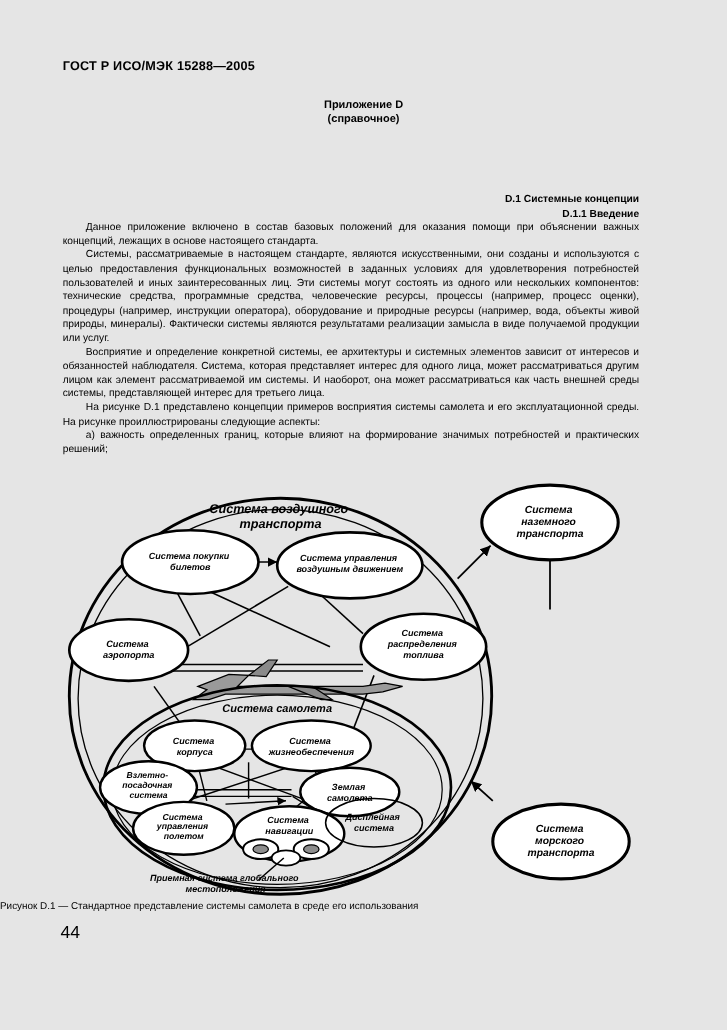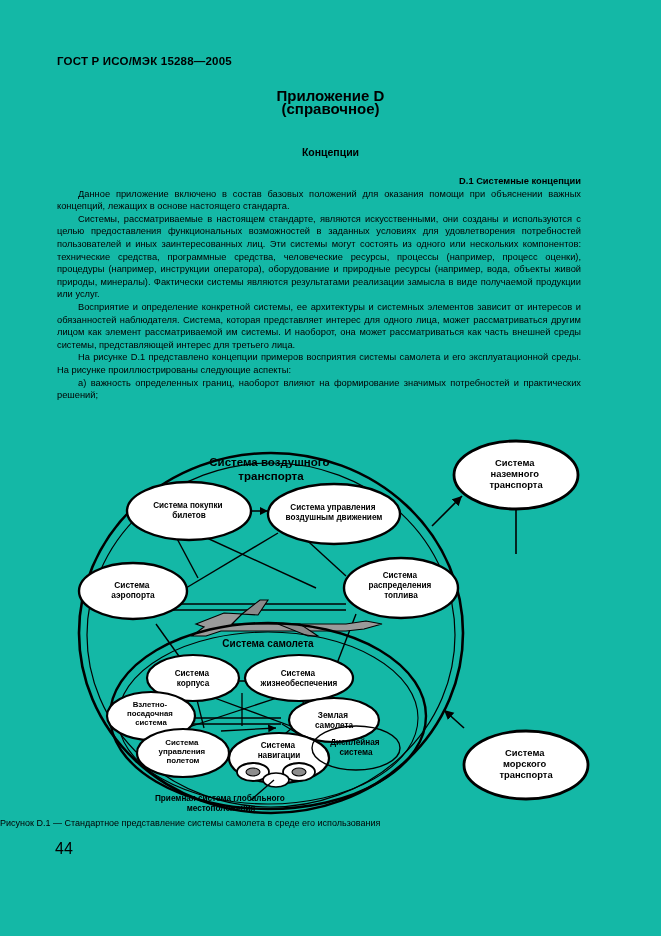--- a/index.html
+++ b/index.html
@@ -20,7 +20,7 @@
     inset: 0;
     width: 661px;
     height: 936px;
-    background: #14b8a6;
+    background: #e5e5e5;
   }
 
   

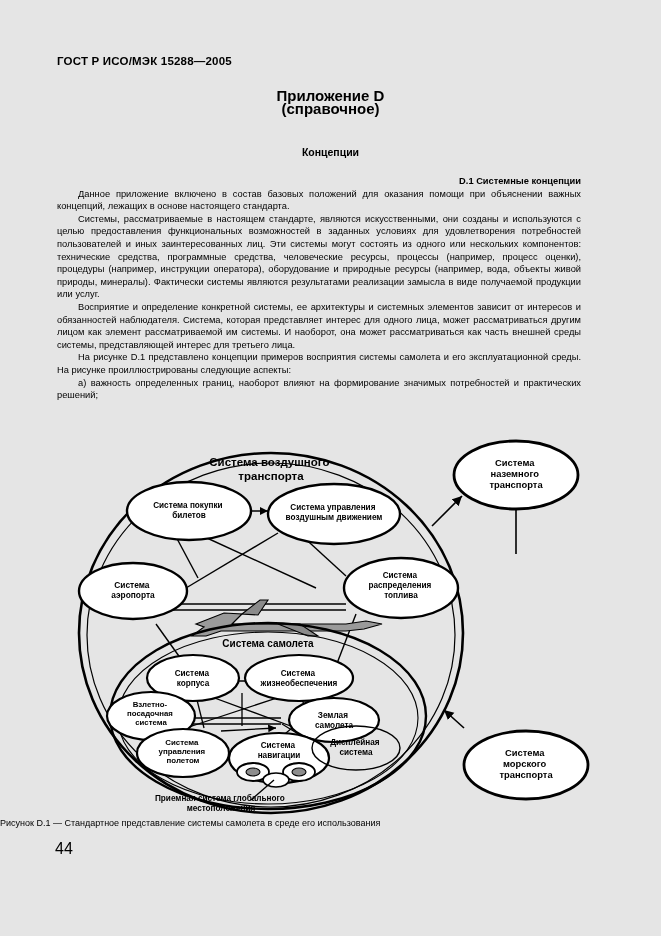--- a/index.html
+++ b/index.html
@@ -39,7 +39,7 @@
     right: 0;
     top: 89px;
     text-align: center;
-    font-size: 15px;
+    font-size: 10px;
     font-weight: bold;
     line-height: 13px;
   }

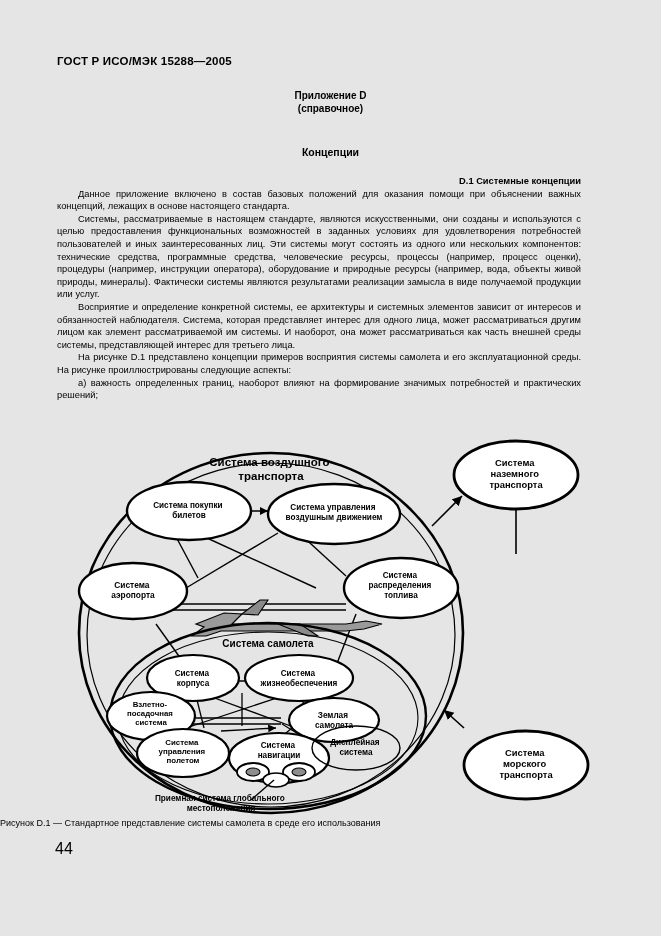--- a/index.html
+++ b/index.html
@@ -124,7 +124,6 @@
     <div class="sub">(справочное)</div>
   </div>
 
-  <div class="section-title">Концепции</div>
 
   <div class="body-text">
     <div class="hd">D.1 Системные концепции</div>

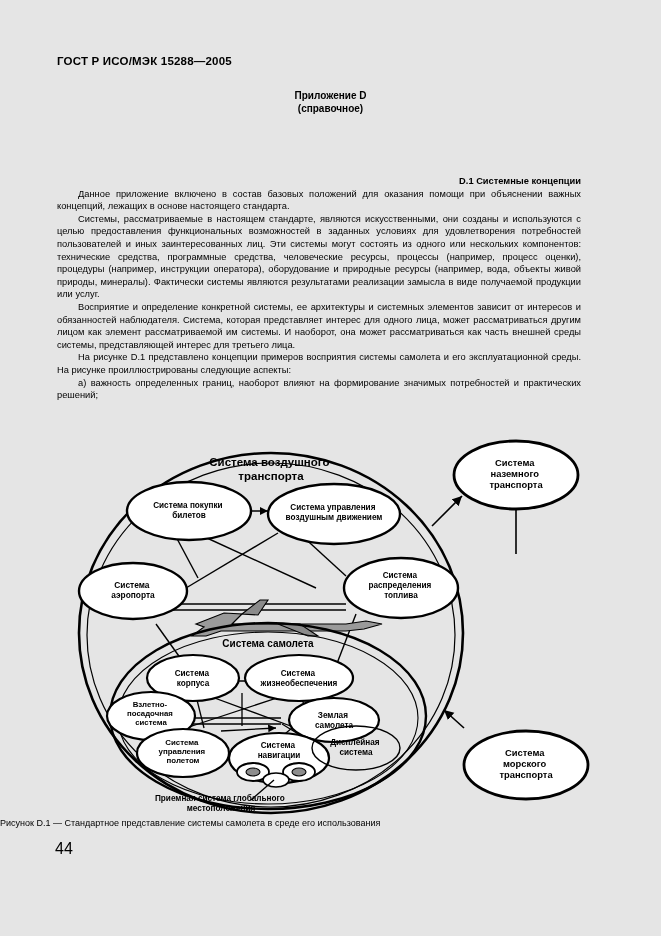--- a/index.html
+++ b/index.html
@@ -127,6 +127,7 @@
 
   <div class="body-text">
     <div class="hd">D.1 Системные концепции</div>
+    <div class="hd">D.1.1 Введение</div>
     <p>Данное приложение включено в состав базовых положений для оказания  помощи при объяснении важных концепций, лежащих в основе настоящего стандарта.</p>
     <p>Системы, рассматриваемые в настоящем стандарте, являются искусственными, они созданы и используются с целью предоставления функциональных возможностей в заданных условиях для удовлетворения потребностей пользователей и иных заинтересованных лиц. Эти системы могут состоять из одного или нескольких компонентов: технические средства, программные средства, человеческие ресурсы, процессы (например, процесс оценки), процедуры (например, инструкции оператора), оборудование и природные ресурсы (например, вода, объекты живой природы, минералы). Фактически системы являются результатами реализации замысла в виде получаемой продукции или услуг.</p>
     <p>Восприятие и определение конкретной системы, ее архитектуры и системных элементов зависит от интересов и обязанностей наблюдателя. Система, которая представляет интерес для одного лица, может рассматриваться другим лицом как элемент рассматриваемой им системы. И наоборот, она может рассматриваться как часть внешней среды системы, представляющей интерес для третьего лица.</p>

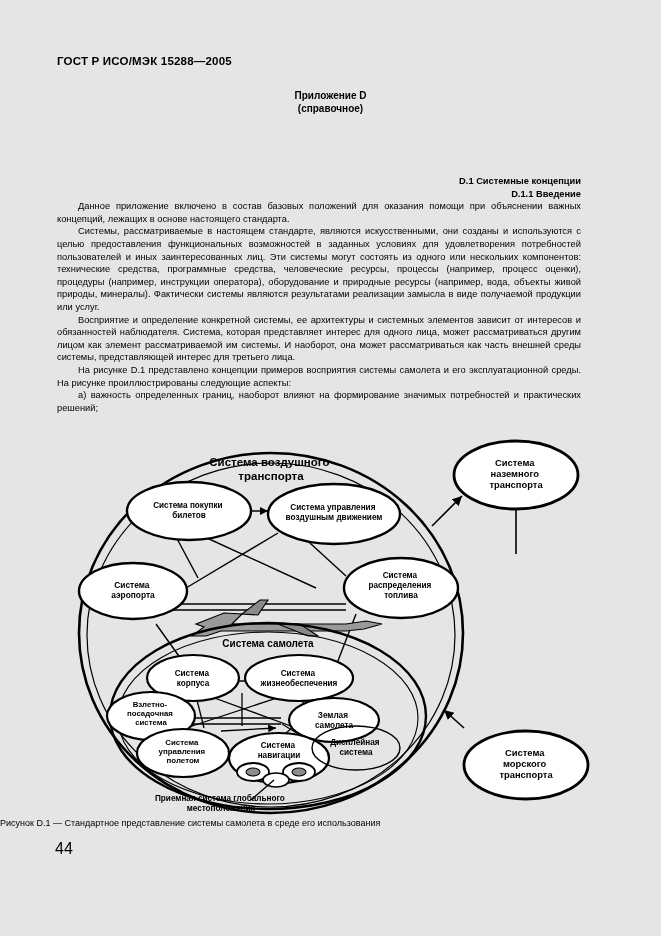--- a/index.html
+++ b/index.html
@@ -132,7 +132,7 @@
     <p>Системы, рассматриваемые в настоящем стандарте, являются искусственными, они созданы и используются с целью предоставления функциональных возможностей в заданных условиях для удовлетворения потребностей пользователей и иных заинтересованных лиц. Эти системы могут состоять из одного или нескольких компонентов: технические средства, программные средства, человеческие ресурсы, процессы (например, процесс оценки), процедуры (например, инструкции оператора), оборудование и природные ресурсы (например, вода, объекты живой природы, минералы). Фактически системы являются результатами реализации замысла в виде получаемой продукции или услуг.</p>
     <p>Восприятие и определение конкретной системы, ее архитектуры и системных элементов зависит от интересов и обязанностей наблюдателя. Система, которая представляет интерес для одного лица, может рассматриваться другим лицом как элемент рассматриваемой им системы. И наоборот, она может рассматриваться как часть внешней среды системы, представляющей интерес для третьего лица.</p>
     <p>На рисунке D.1 представлено концепции примеров восприятия системы самолета и его эксплуатационной среды. На рисунке проиллюстрированы следующие аспекты:</p>
-    <p>а) важность определенных границ, наоборот влияют на формирование значимых потребностей и практических решений;</p>
+    <p>а) важность определенных границ, которые влияют на формирование значимых потребностей и практических решений;</p>
   </div>
 
   <div class="figure-wrap">

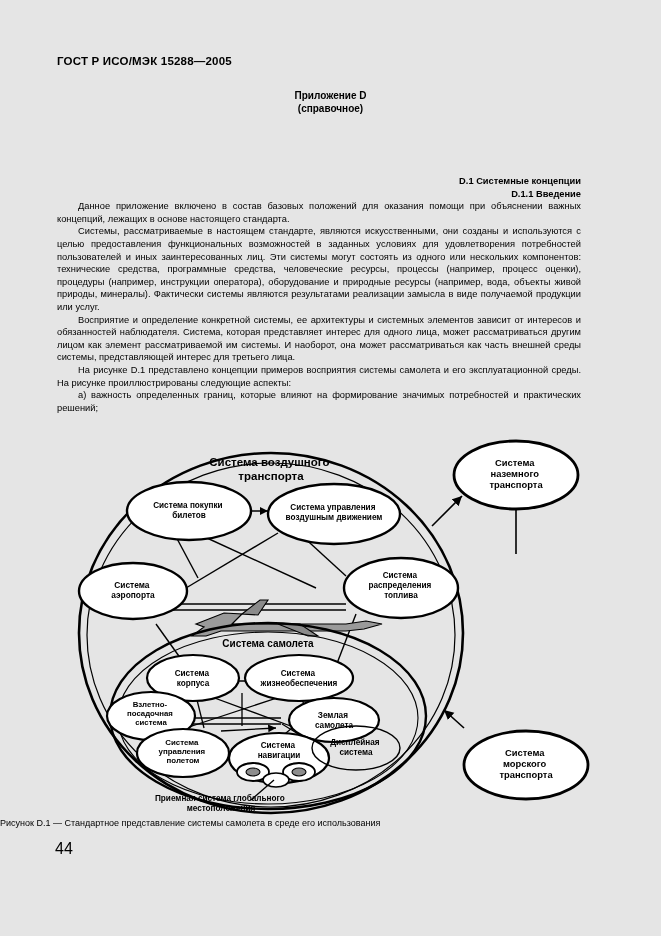--- a/index.html
+++ b/index.html
@@ -81,10 +81,11 @@
   
   .figure-wrap {
     position: absolute;
-    left: 46px;
+    left: 30px;
     top: 428px;
     width: 570px;
     height: 390px;
+    font-style: italic;
   }
   .figure-wrap svg {
     display: block;

